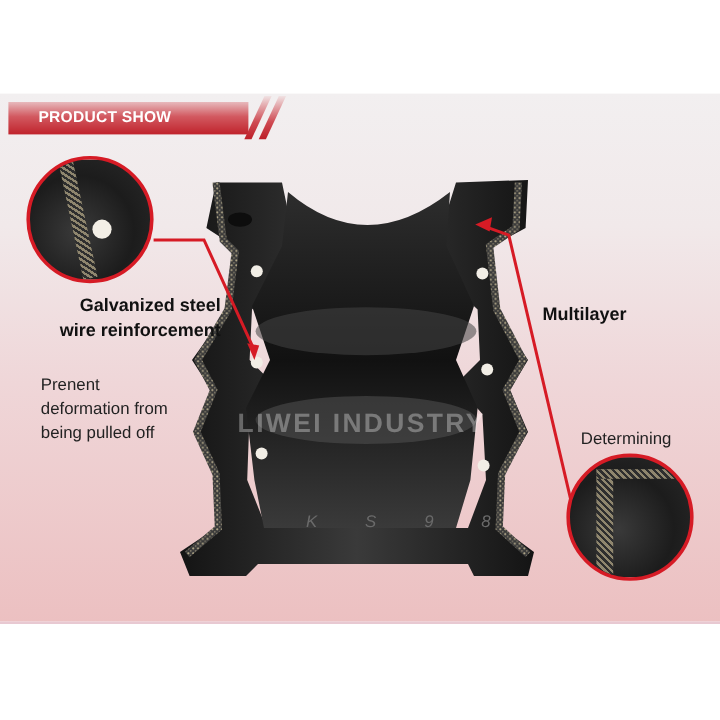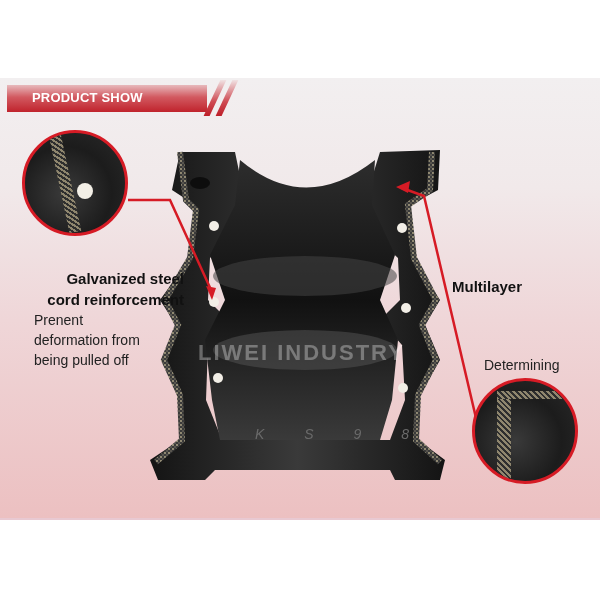--- a/index.html
+++ b/index.html
@@ -12,7 +12,7 @@
   .banner-label{position:absolute;left:32px;top:90px;color:#ffffff;font-weight:bold;font-size:13px;letter-spacing:0.2px;}
   .stripe{position:absolute;top:80px;width:6px;height:36px;transform:skewX(-25deg);
     background:linear-gradient(180deg,#f0e2e3 0%,#cf4b53 60%,#bd1e28 100%);}
-  .callout-title{position:absolute;font-weight:bold;color:#111;font-size:15px;line-height:21px;margin-top:24px;}
+  .callout-title{position:absolute;font-weight:bold;color:#111;font-size:15px;line-height:21px;}
   .callout-desc{position:absolute;color:#222;font-size:14px;line-height:20px;}
   .zoom-circle{position:absolute;border:3px solid #d61b25;border-radius:50%;overflow:hidden;
     background:radial-gradient(circle at 40% 60%,#3a3a3a 0%,#1c1c1c 55%,#2b2b2b 100%);}

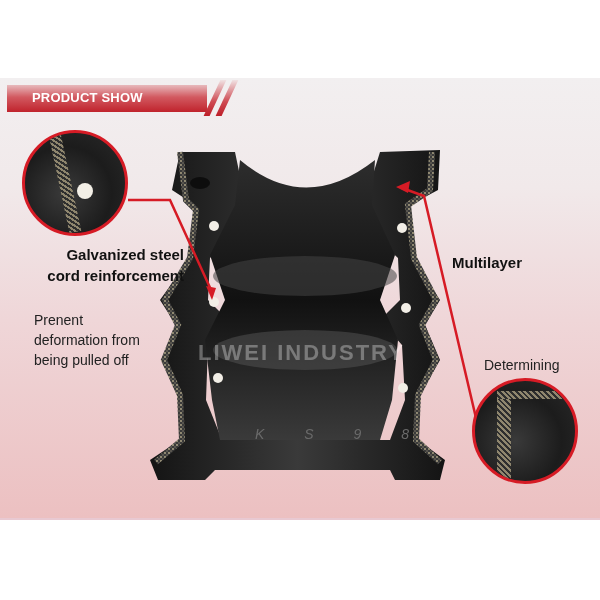--- a/index.html
+++ b/index.html
@@ -88,7 +88,7 @@
 
 <div class="callout-title" style="left:26px;top:244px;text-align:right;width:158px;">
   <div>Galvanized steel</div>
-  <div>cord reinforcement</div>
+  <div>wire reinforcement</div>
 </div>
 <div class="callout-desc" style="left:34px;top:310px;">
   <div>Prenent</div>

